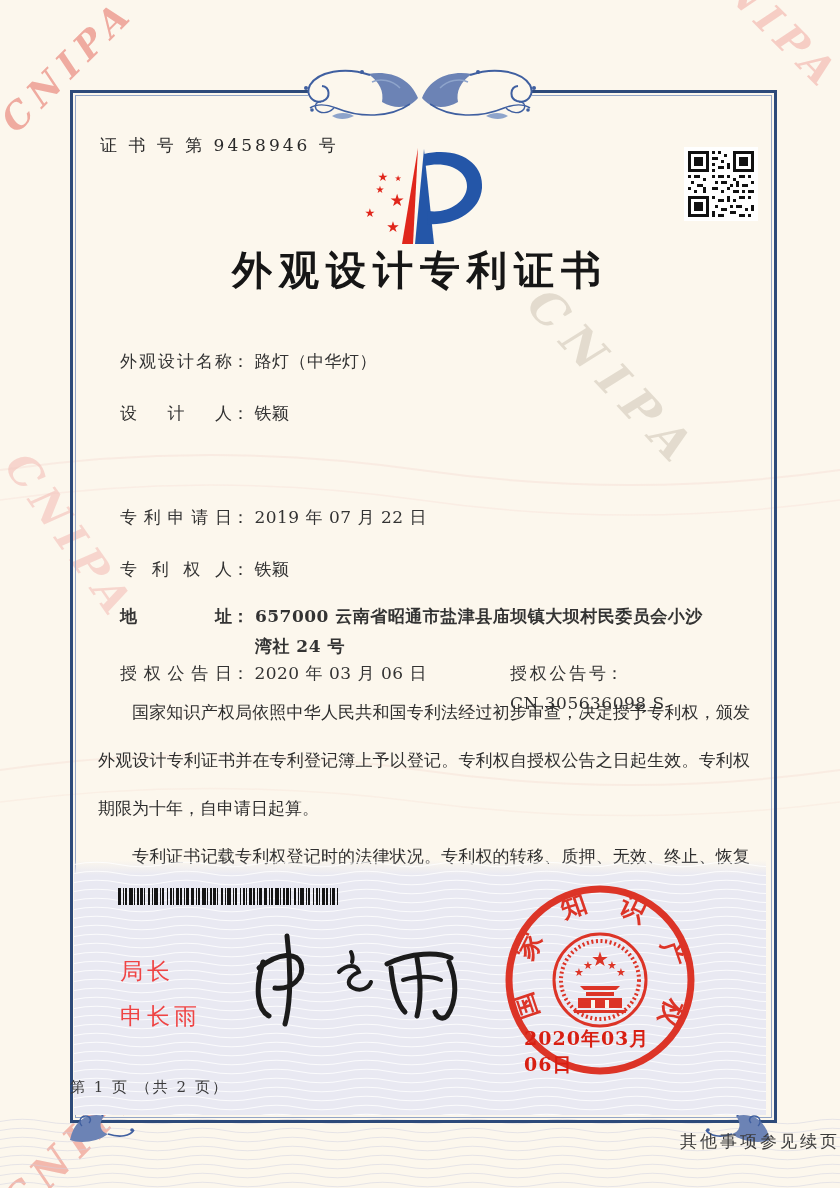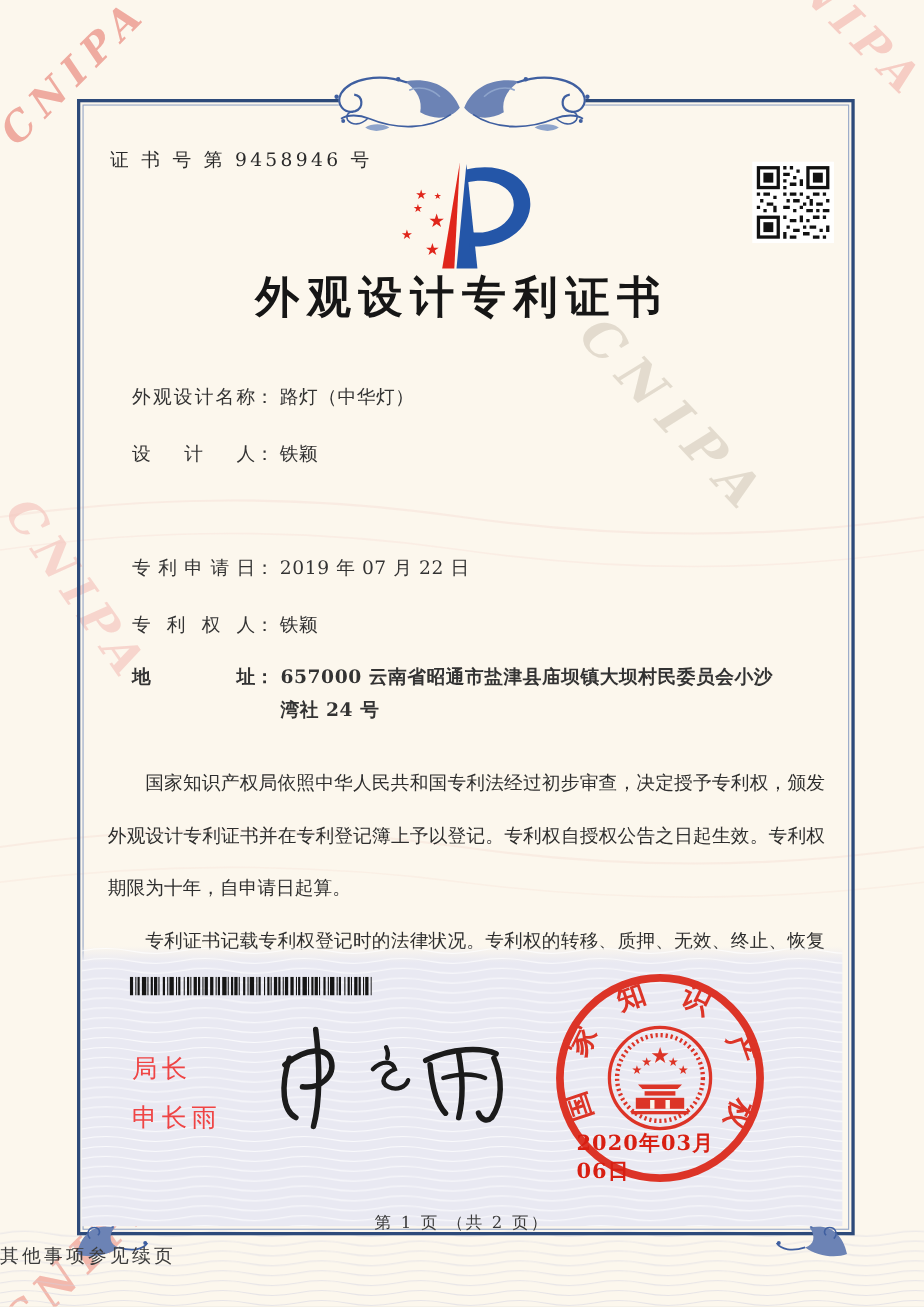--- a/index.html
+++ b/index.html
@@ -168,6 +168,14 @@
     <span class="lbl">地址</span><span class="colon">：</span>
     <span class="val">657000 云南省昭通市盐津县庙坝镇大坝村民委员会小沙
 湾社 24 号</span>
+  </div>
+  <div class="abs field" style="top:658px;">
+    <span class="lbl">授权公告日</span><span class="colon">：</span>
+    <span class="val">2020 年 03 月 06 日</span>
+    <span class="grant-no">
+      <span class="lbl" style="width:96px;">授权公告号</span><span class="colon">：</span>
+      <span class="val">CN 305636098 S</span>
+    </span>
   </div>
 
   <div class="abs paras">

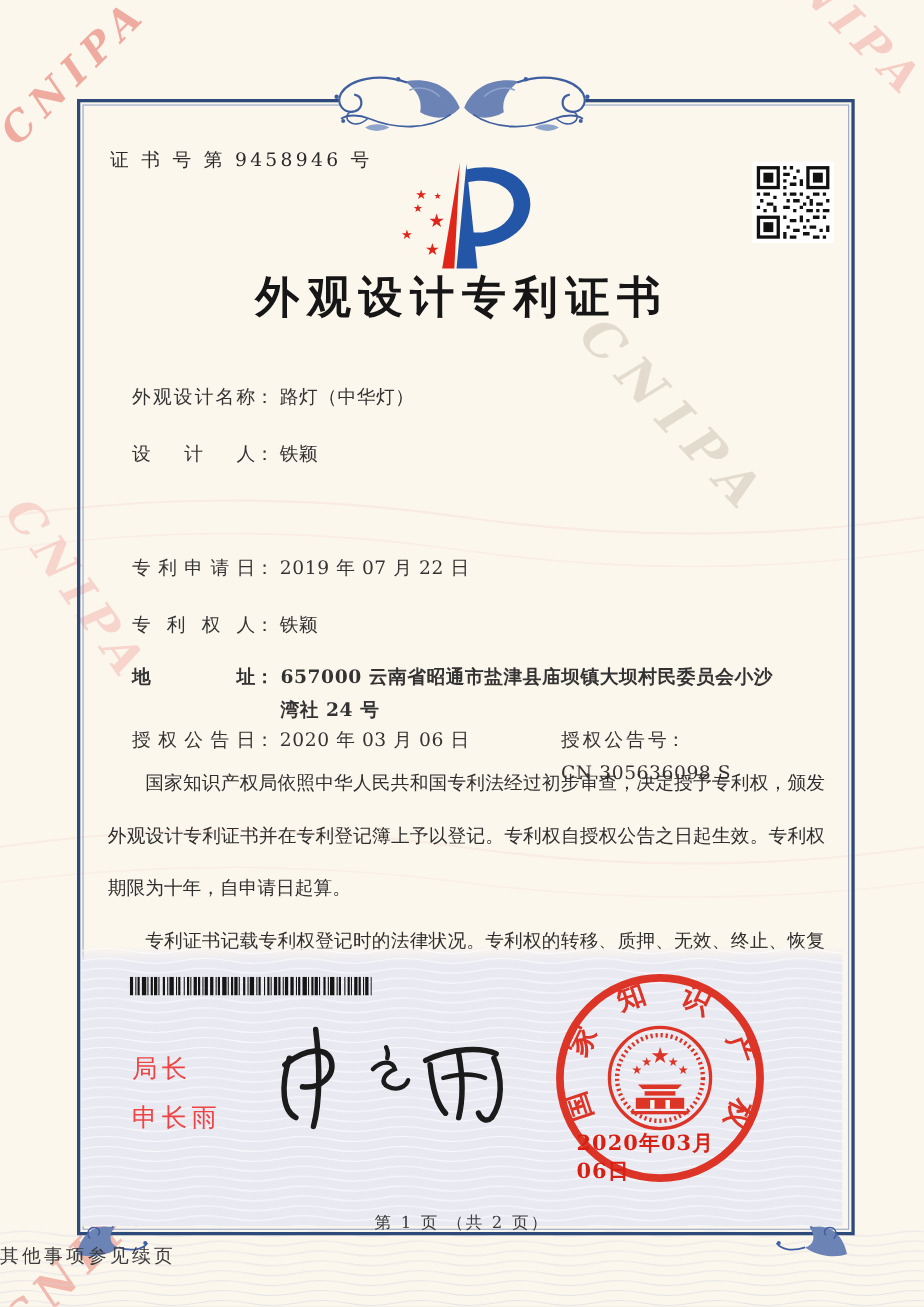--- a/index.html
+++ b/index.html
@@ -35,7 +35,7 @@
   .band{left:74px;top:860px;width:692px;height:255px;}
   .officer{left:120px;top:956px;font-size:23px;letter-spacing:4px;color:#ef4444;}
   .officer div{margin-bottom:14px;}
-  .pageno{left:70px;top:1078px;width:700px;text-align:center;font-size:15px;letter-spacing:2px;color:#3a3a3a;margin-top:24px;}
+  .pageno{left:70px;top:1078px;width:700px;font-size:15px;letter-spacing:2px;color:#3a3a3a;}
   .footnote{left:0;top:1130px;width:840px;text-align:left;font-size:17px;letter-spacing:3px;color:#3b3b3b;}
   .sealdate{left:524px;top:1026px;width:150px;text-align:left;font-size:19px;font-weight:bold;
             color:#d81f12;letter-spacing:1px;}

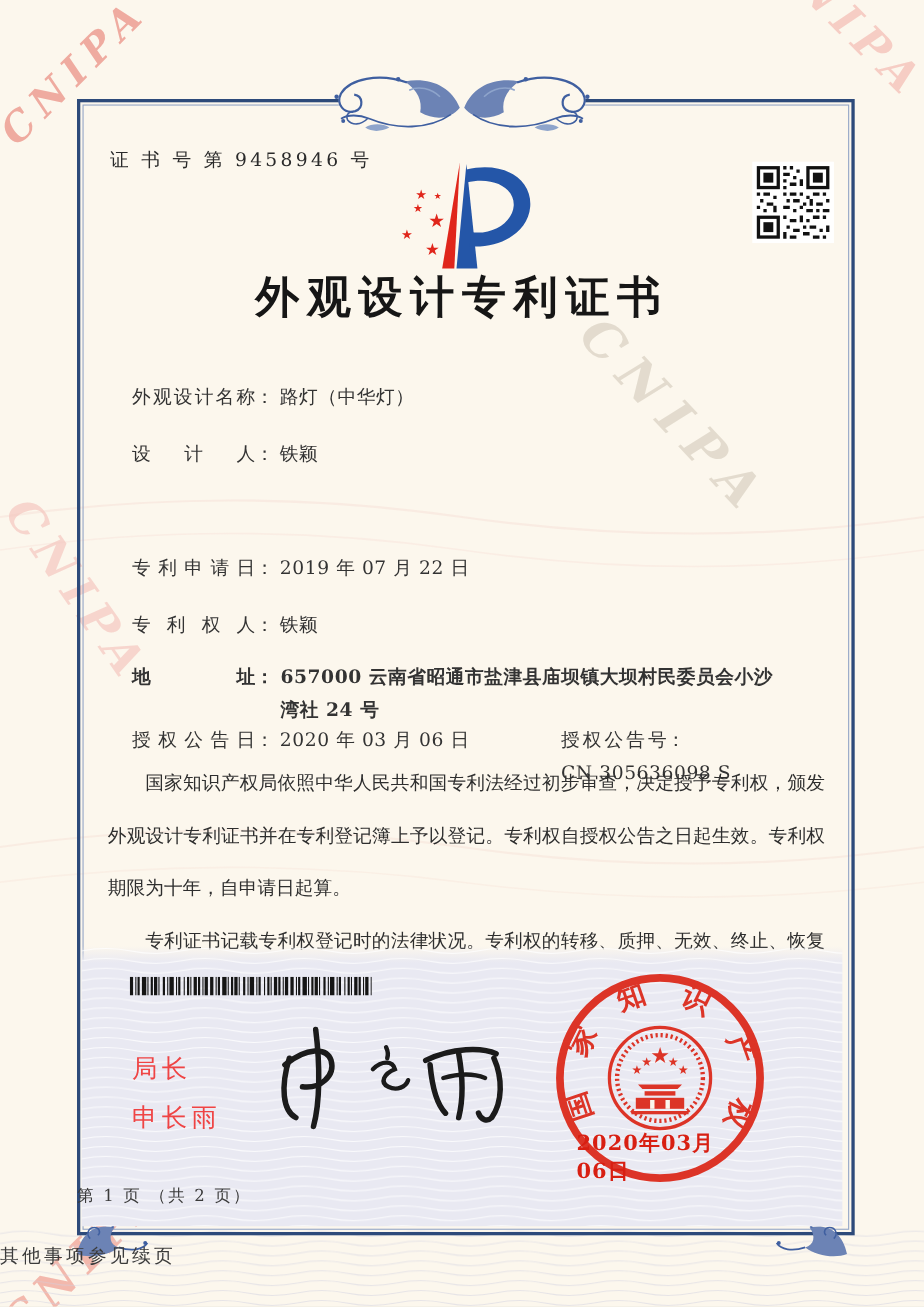--- a/index.html
+++ b/index.html
@@ -36,7 +36,7 @@
   .officer{left:120px;top:956px;font-size:23px;letter-spacing:4px;color:#ef4444;}
   .officer div{margin-bottom:14px;}
   .pageno{left:70px;top:1078px;width:700px;font-size:15px;letter-spacing:2px;color:#3a3a3a;}
-  .footnote{left:0;top:1130px;width:840px;text-align:left;font-size:17px;letter-spacing:3px;color:#3b3b3b;}
+  .footnote{left:0;top:1130px;width:840px;text-align:right;font-size:17px;letter-spacing:3px;color:#3b3b3b;}
   .sealdate{left:524px;top:1026px;width:150px;text-align:left;font-size:19px;font-weight:bold;
             color:#d81f12;letter-spacing:1px;}
 </style>

